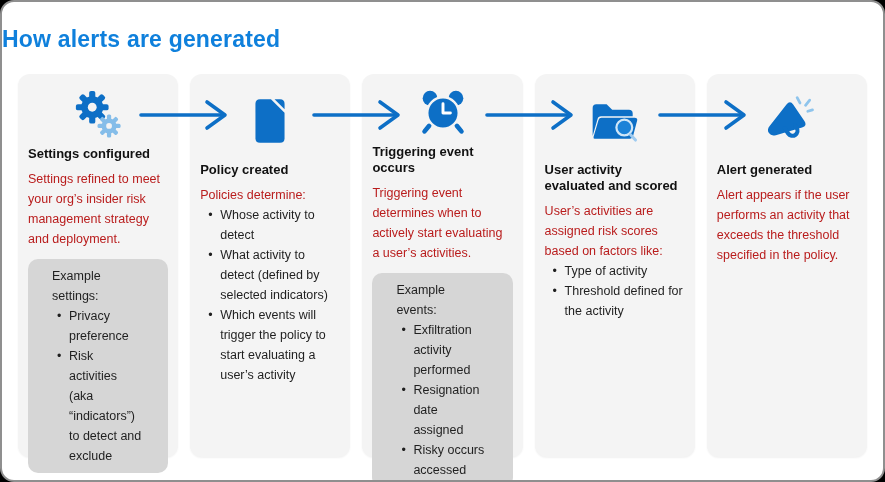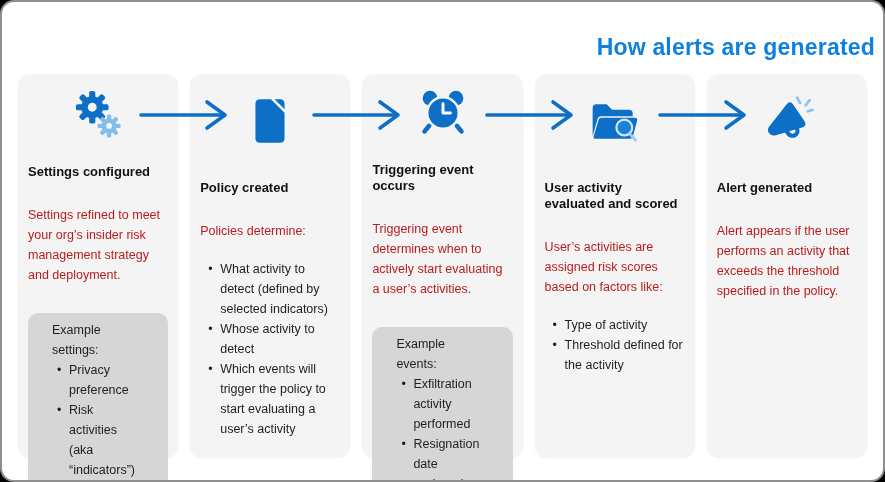--- a/index.html
+++ b/index.html
@@ -9,7 +9,7 @@
     background:#fff;border:2px solid #8f8f8f;border-radius:14px;overflow:hidden;
   }
   .title{
-    margin:8px;padding-top:24px;text-align:right;
+    margin:0;padding-top:24px;text-align:left;
     font-size:23px;font-weight:bold;color:#0f80dc;letter-spacing:.2px;
   }
   .cards{

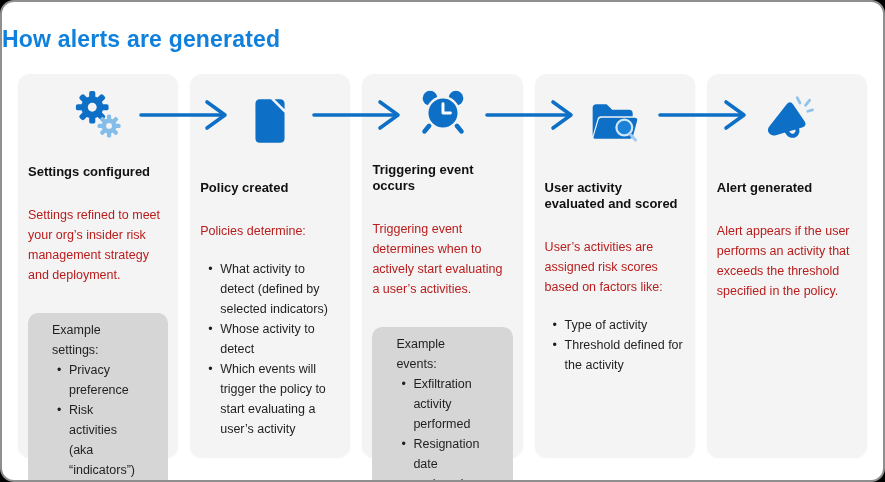--- a/index.html
+++ b/index.html
@@ -21,7 +21,6 @@
     padding:0 10px;box-sizing:border-box;
     display:flex;flex-direction:column;
     box-shadow:0 1px 2px rgba(0,0,0,0.06);
-    gap:18px;
   }
   .icon-row{height:66px;padding-top:14px;display:flex;justify-content:center;align-items:center;}
   .step-heading{

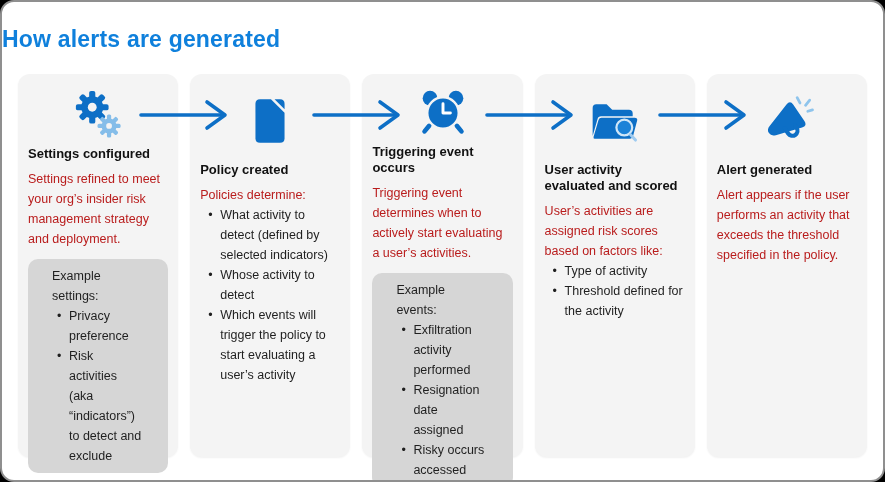--- a/index.html
+++ b/index.html
@@ -97,8 +97,8 @@
       <h2 class="step-heading">Policy created</h2>
       <p class="step-body">Policies determine:</p>
       <ul class="bullets">
+        <li>Whose activity to detect</li>
         <li>What activity to detect (defined by selected indicators)</li>
-        <li>Whose activity to detect</li>
         <li>Which events will trigger the policy to start evaluating a user’s activity</li>
       </ul>
     </section>

